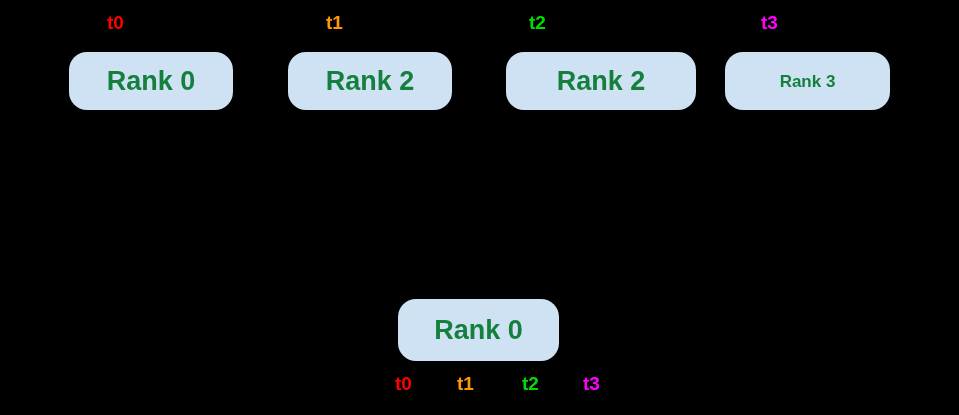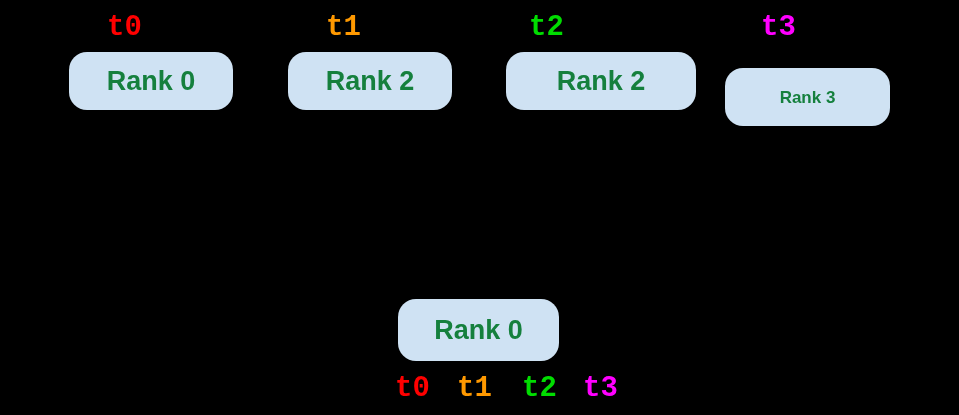--- a/index.html
+++ b/index.html
@@ -42,11 +42,10 @@
   }
   .thread-label {
     position: absolute;
-    font-size: 29px;
+    font-size: 19px;
     font-weight: bold;
     line-height: 1;
     white-space: nowrap;
-    font-family: Liberation Mono, monospace;
   }
   #top-thread-t0 { left: 107px; top: 13px; }
   #top-thread-t1 { left: 326px; top: 13px; }

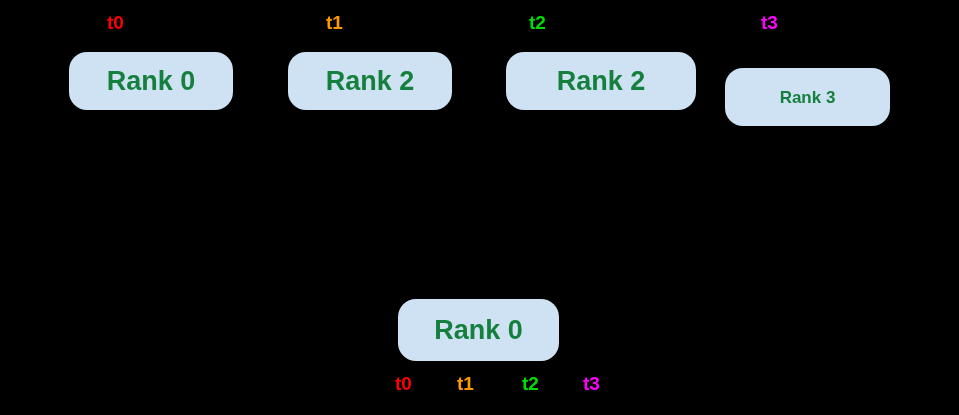--- a/index.html
+++ b/index.html
@@ -33,7 +33,7 @@
   #box-rank0 { left: 69px;  top: 52px; }
   #box-rank1 { left: 288px; top: 52px; }
   #box-rank2 { left: 506px; top: 52px; width: 190px; }
-  #box-rank3 { left: 725px; top: 52px; width: 165px; font-size: 17px; margin-top: 16px; }
+  #box-rank3 { left: 725px; top: 52px; width: 165px; font-size: 17px; }
   #box-bottom-rank0 {
     left: 398px;
     top: 299px;

